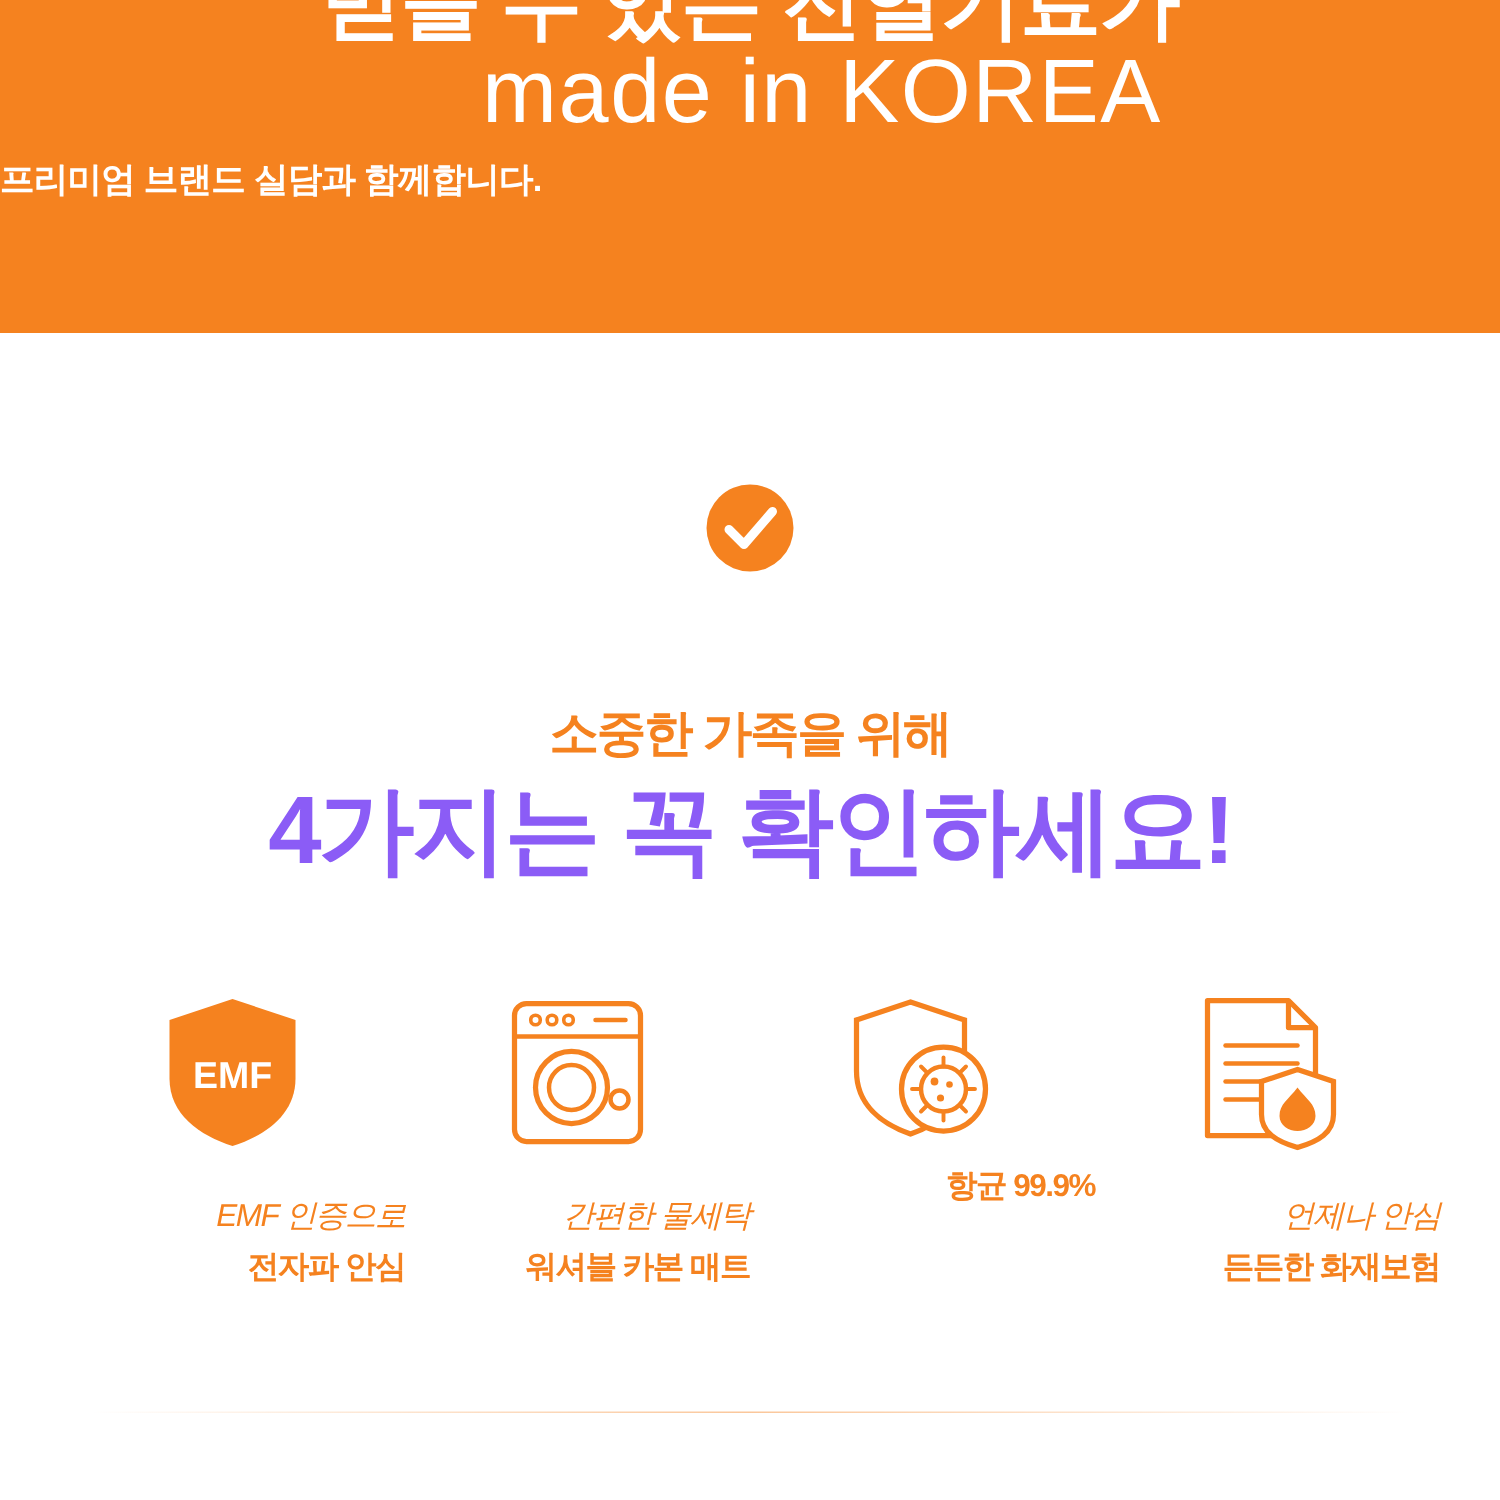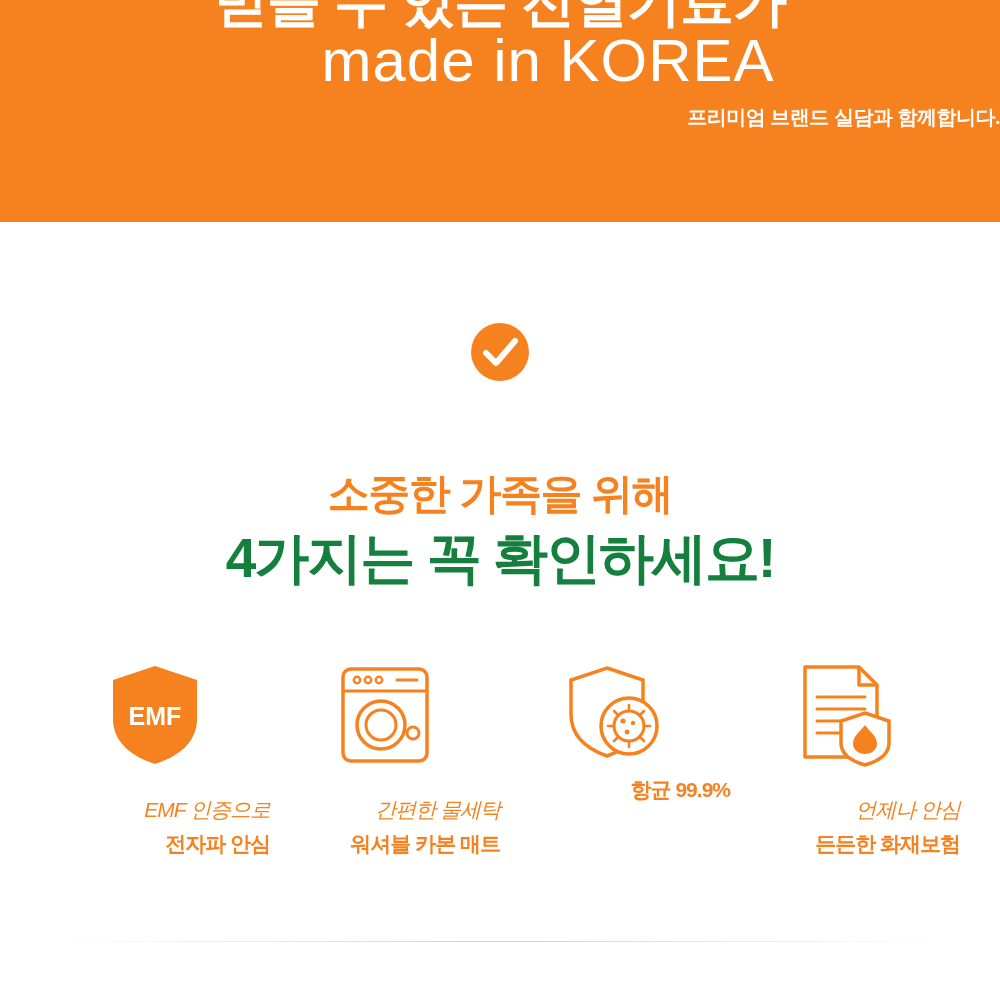--- a/index.html
+++ b/index.html
@@ -62,8 +62,8 @@
     top: 104px;
     left: 0;
     width: 1000px;
-    text-align: right;
-    font-size: 20px;
+    text-align: left;
+    font-size: 23px;
     font-weight: bold;
     color: #ffffff;
     letter-spacing: -0.5px;

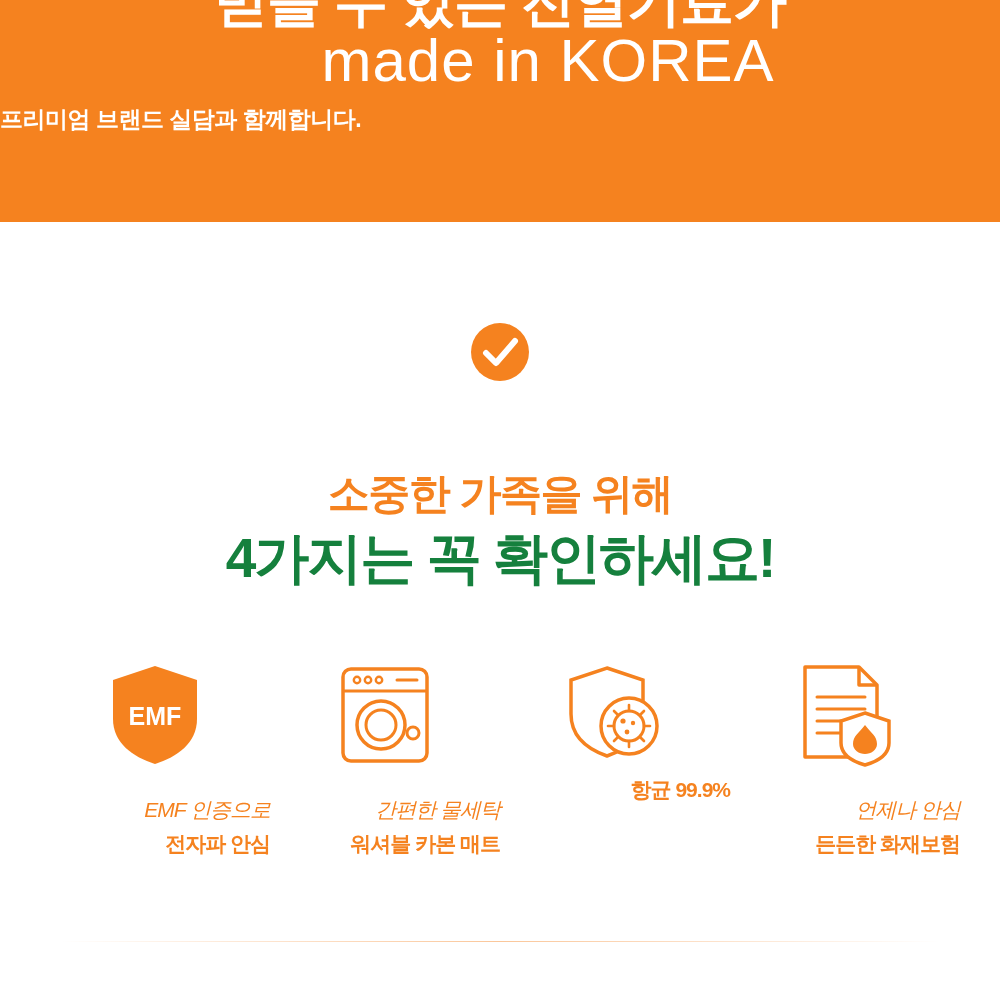--- a/index.html
+++ b/index.html
@@ -89,7 +89,7 @@
   }
 
   .headline-sub {
-    font-size: 42px;
+    font-size: 33px;
     font-weight: bold;
     color: #f5821f;
     letter-spacing: -1.5px;

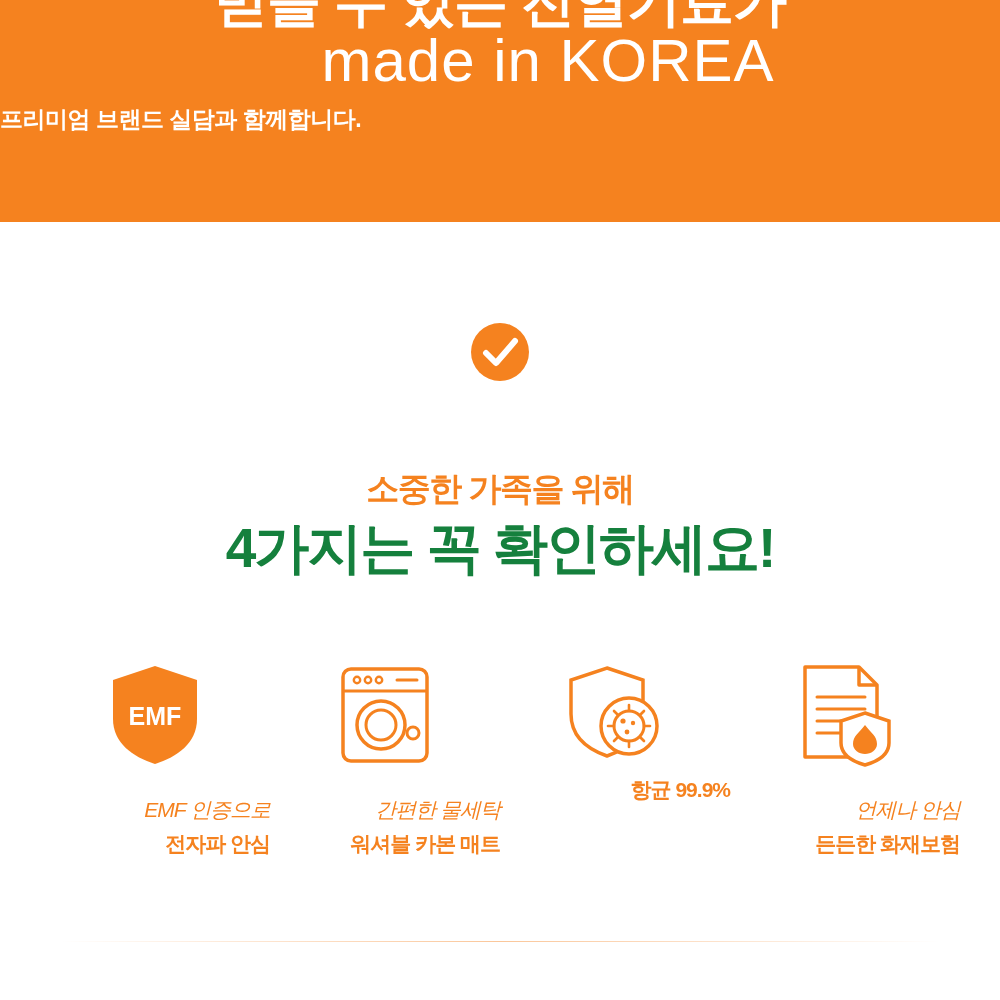--- a/index.html
+++ b/index.html
@@ -99,9 +99,9 @@
 
   .headline-main {
     margin-top: 10px;
-    font-size: 55px;
-    font-weight: bold;
-    color: #15803d;
+    font-size: 64px;
+    font-weight: bold;
+    color: #8b5cf6;
     letter-spacing: -2px;
     line-height: 1.1;
     white-space: nowrap;

